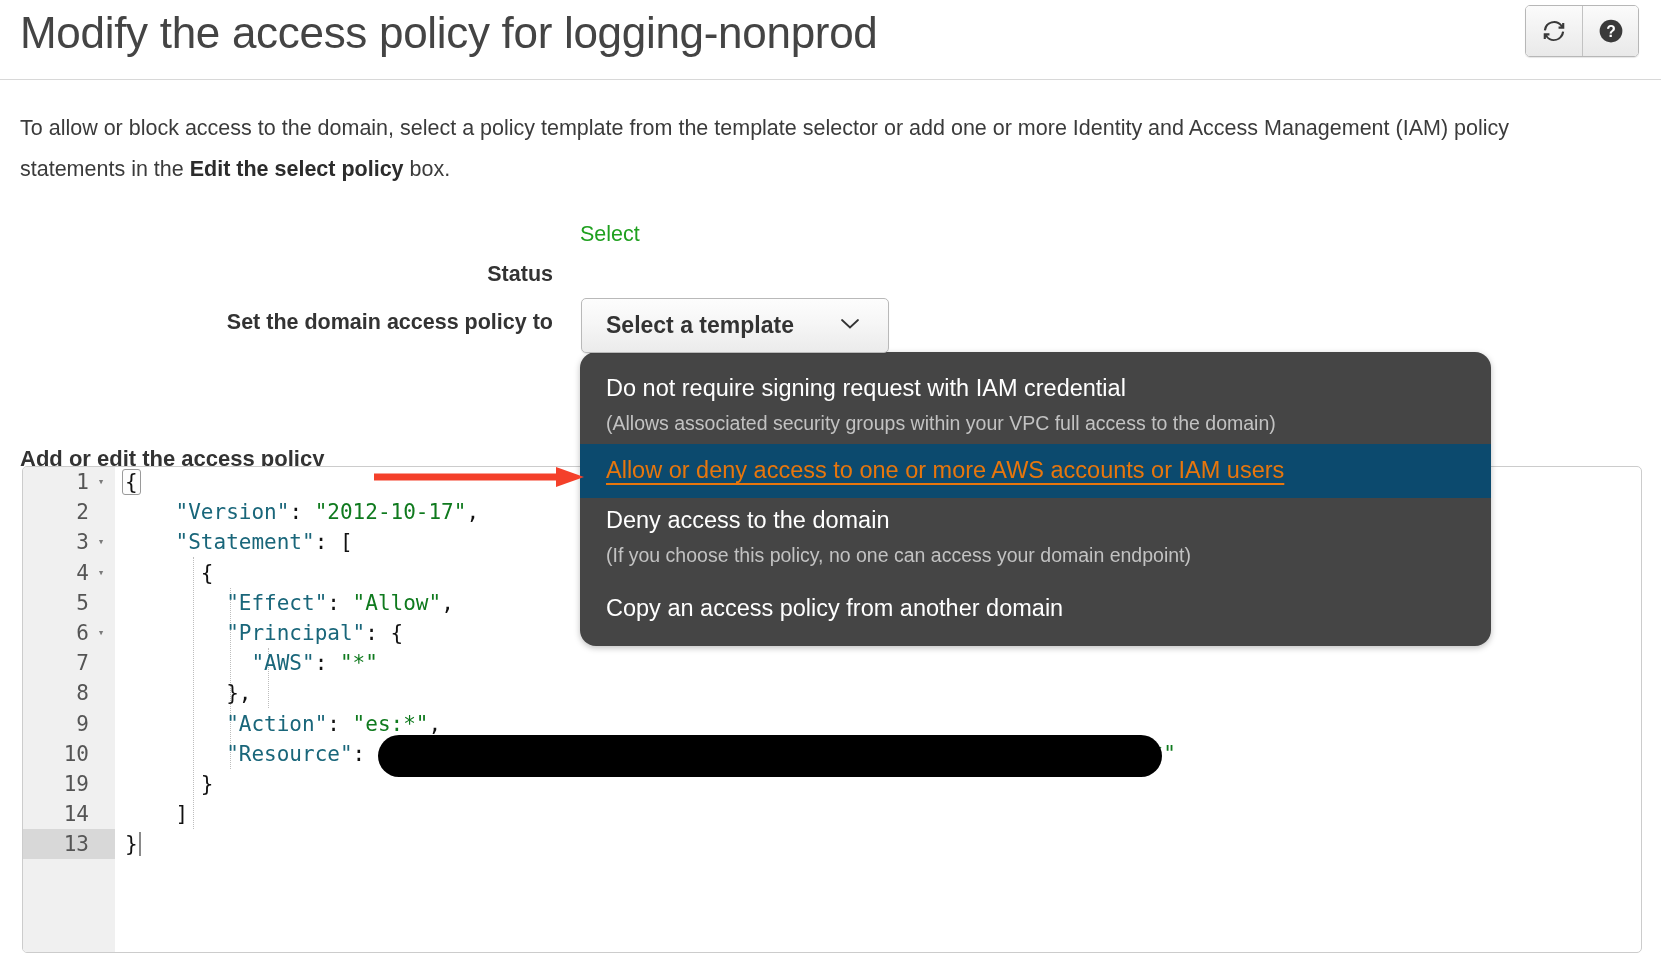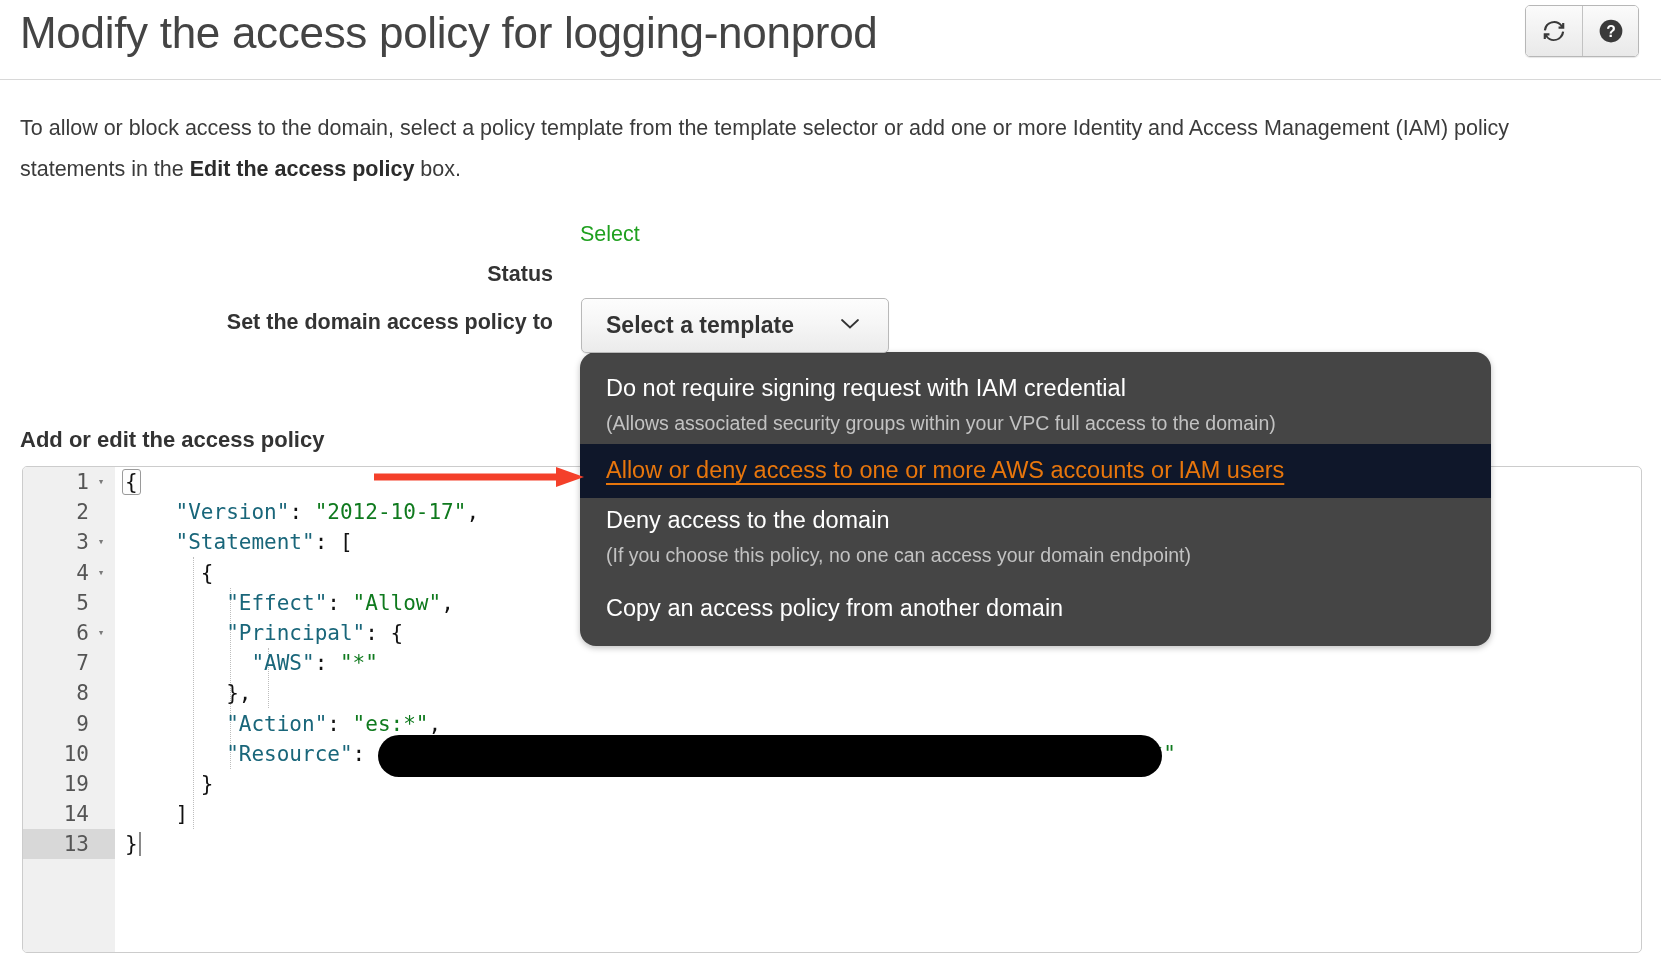--- a/index.html
+++ b/index.html
@@ -284,7 +284,7 @@
 </div>
 
 <div class="description">
-  <span>To allow or block access to the domain, select a policy template from the template selector or add one or more Identity and Access Management (IAM) policy statements in the </span><b>Edit the access policy</b><span> box.</span>
+  <span>To allow or block access to the domain, select a policy template from the template selector or add one or more Identity and Access Management (IAM) policy statements in the </span><b>Edit the select policy</b><span> box.</span>
 </div>
 
 <div class="status-row">

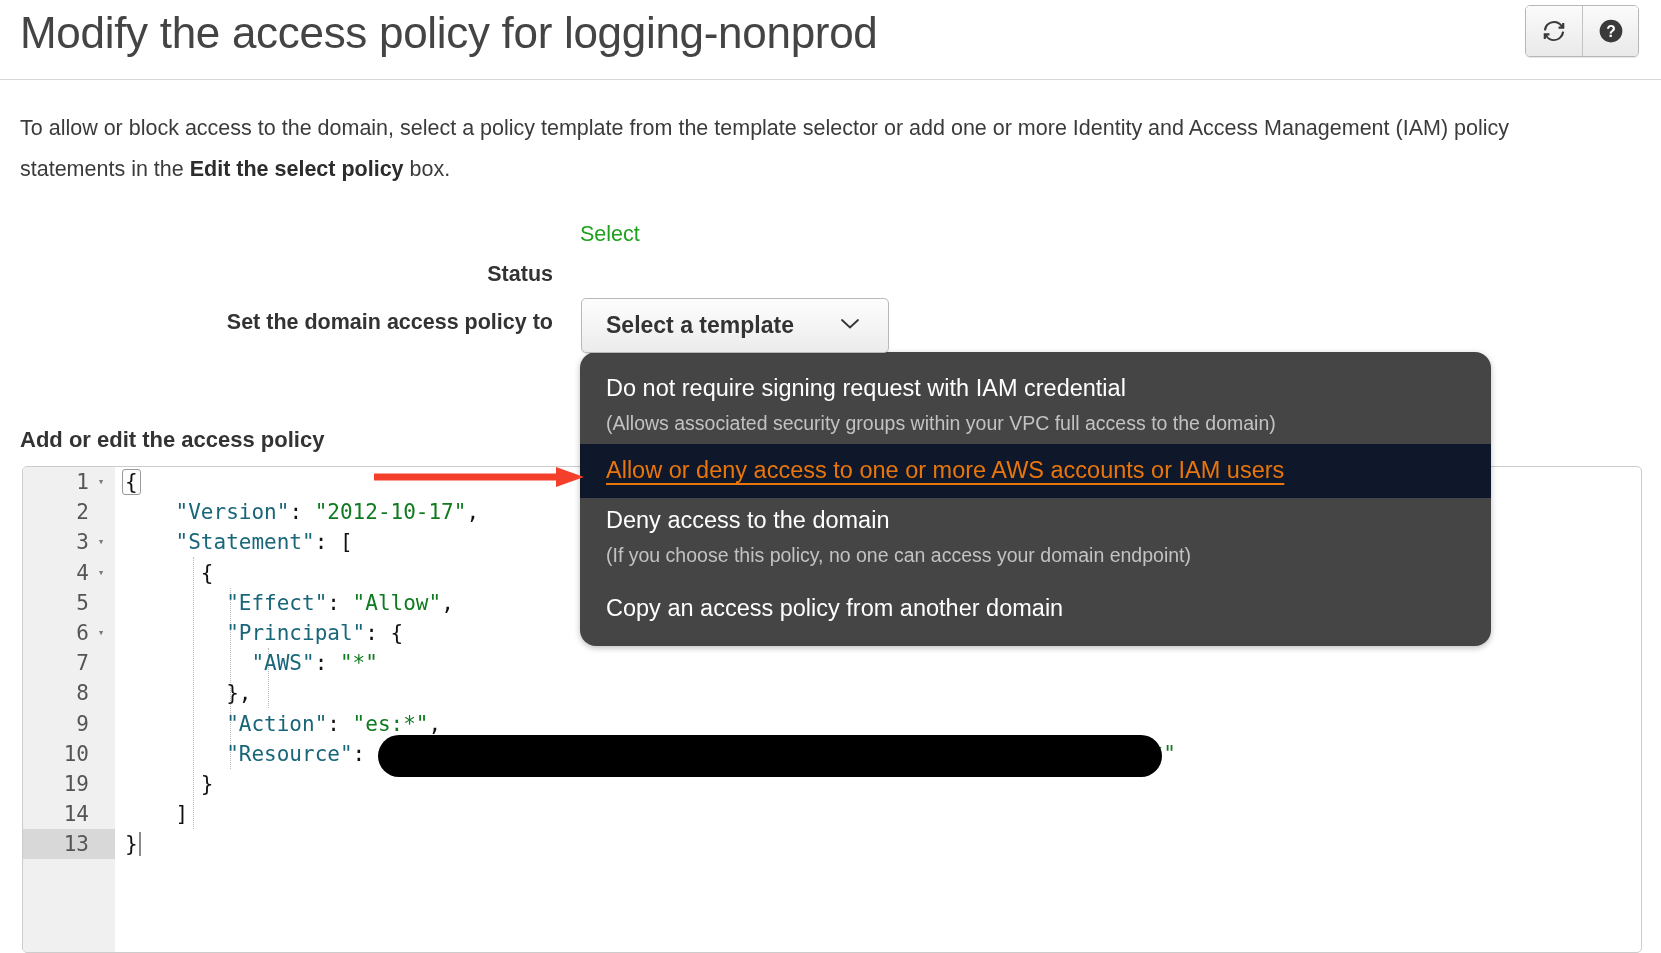--- a/index.html
+++ b/index.html
@@ -170,7 +170,7 @@
   
   .editor-heading {
     position: absolute;
-    left: 20px; top: 427px;
+    left: 20px; top: 446px;
     font-size: 22px;
     font-weight: bold;
     color: #333333;

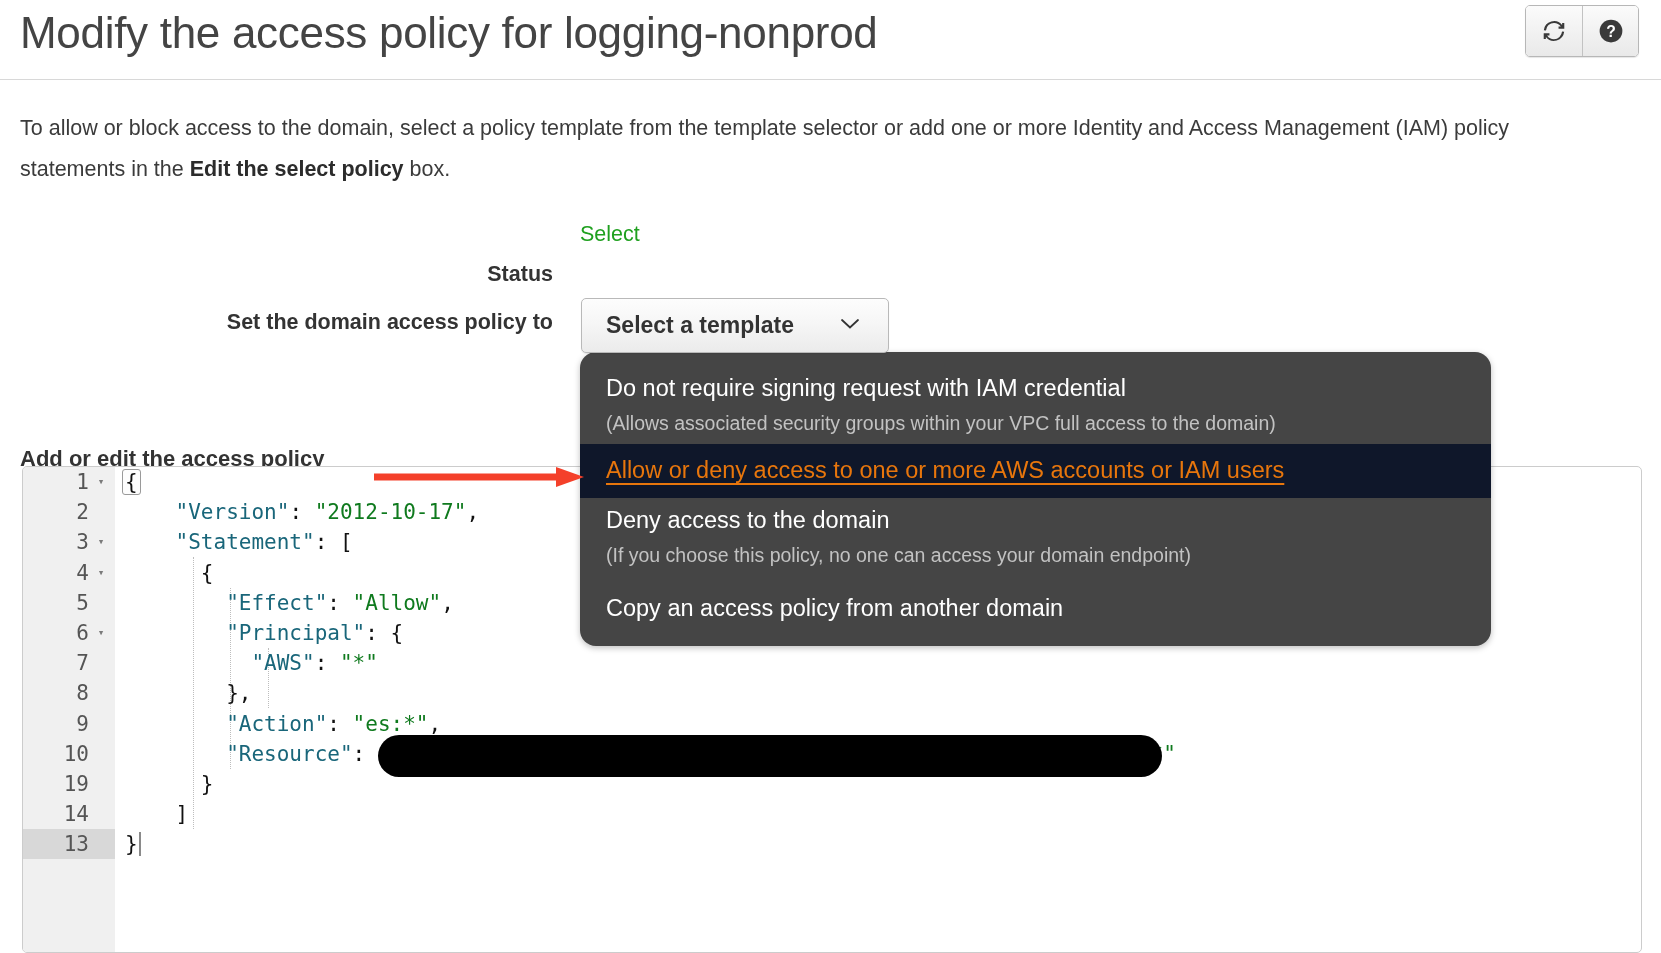--- a/index.html
+++ b/index.html
@@ -135,7 +135,7 @@
     cursor: pointer;
   }
   .dd-item.highlight {
-    background: #0f172a;
+    background: #0c4a6e;
     padding-top: 8px;
     padding-bottom: 10px;
   }

